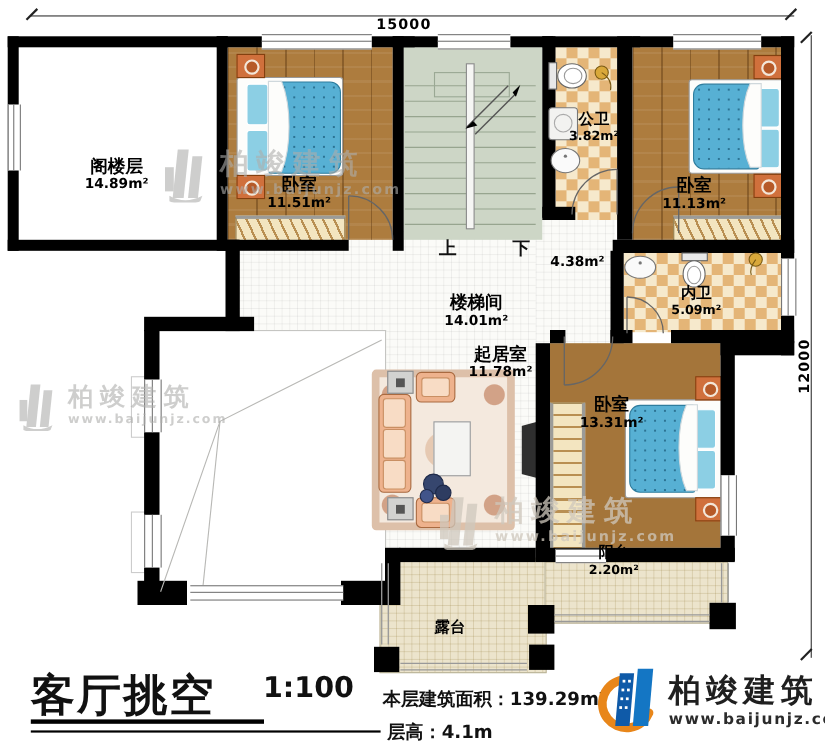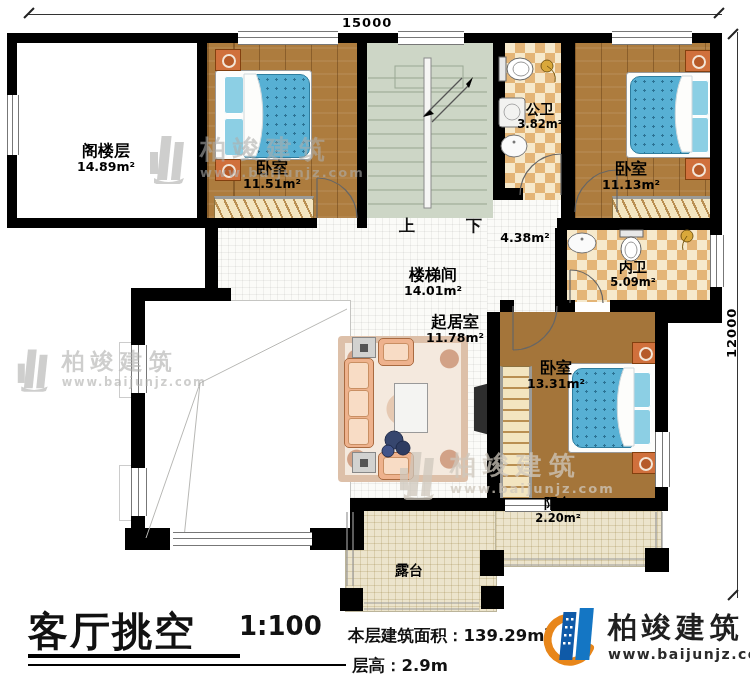--- a/index.html
+++ b/index.html
@@ -409,7 +409,7 @@
   <div class="tb-line1"></div>
   <div class="tb-line2"></div>
   <div class="tb-area">本层建筑面积：139.29m²</div>
-  <div class="tb-height">层高：2.9m</div>
+  <div class="tb-height">层高：4.1m</div>
 
   <div class="brand">
     <svg width="58" height="62" viewBox="0 0 58 62">

